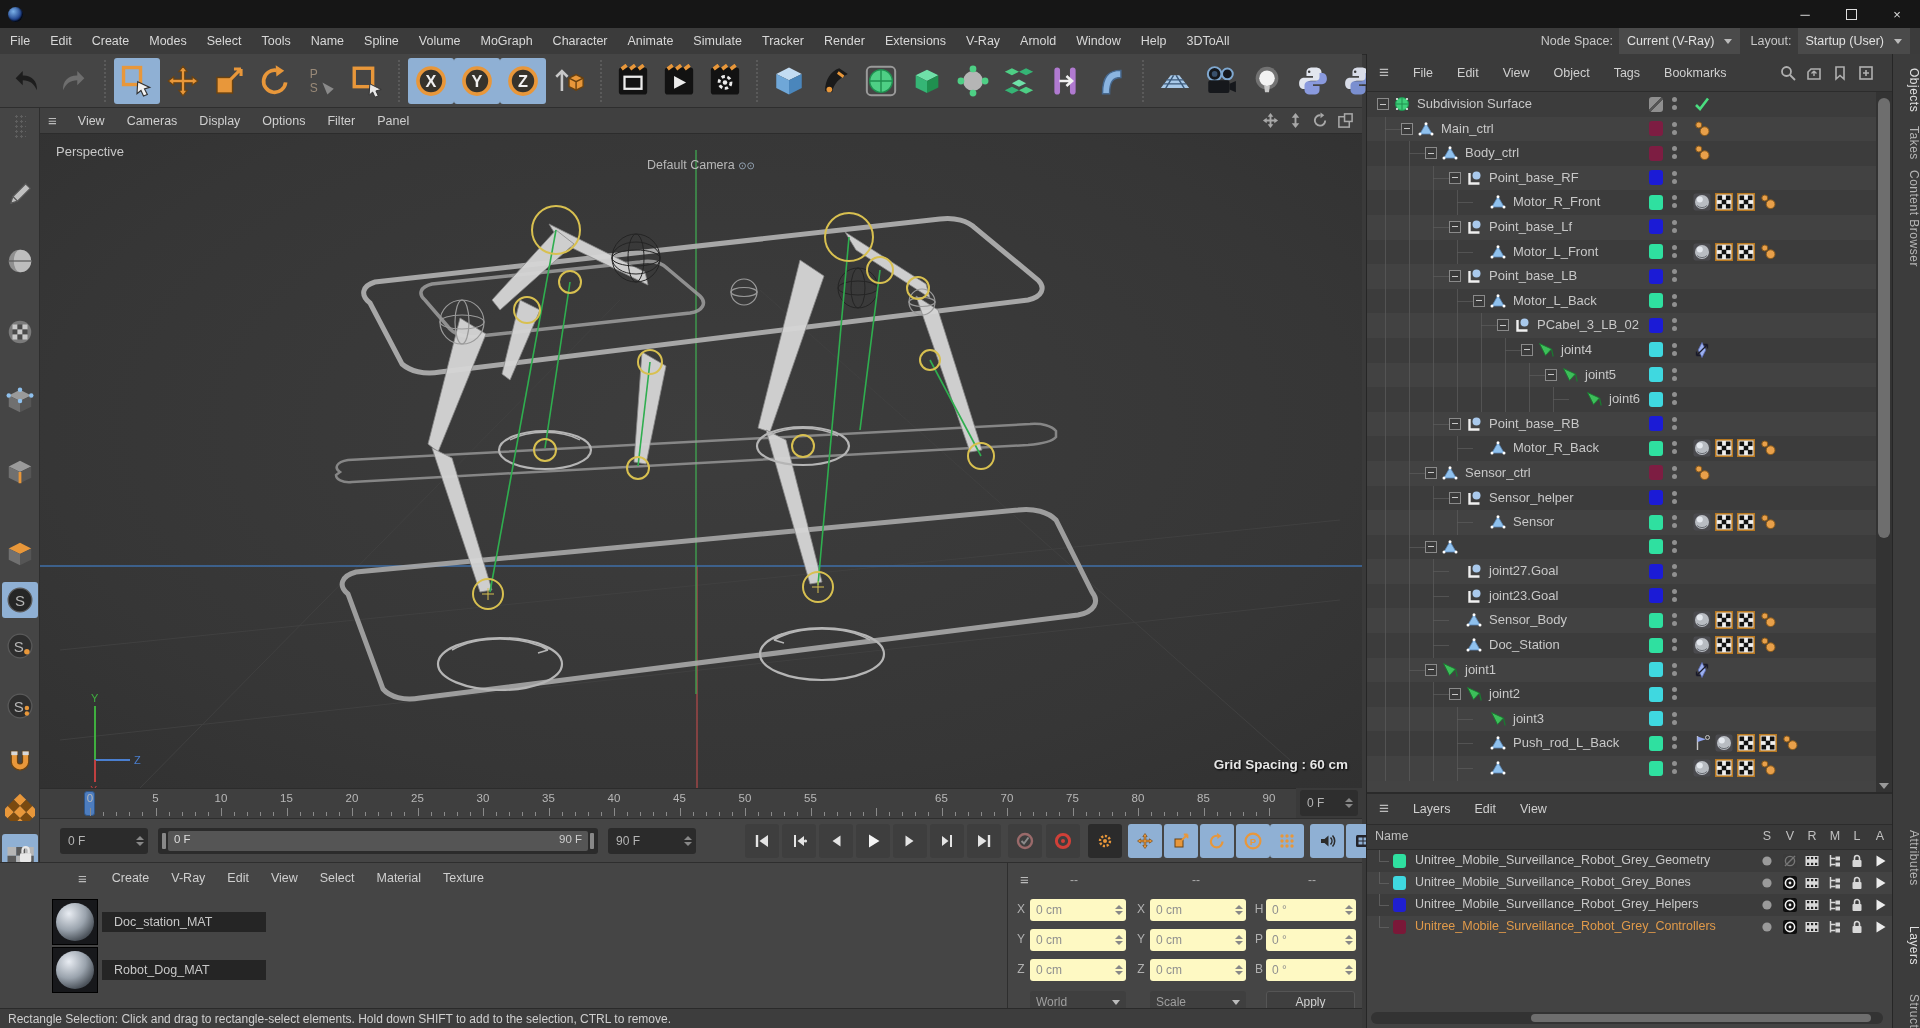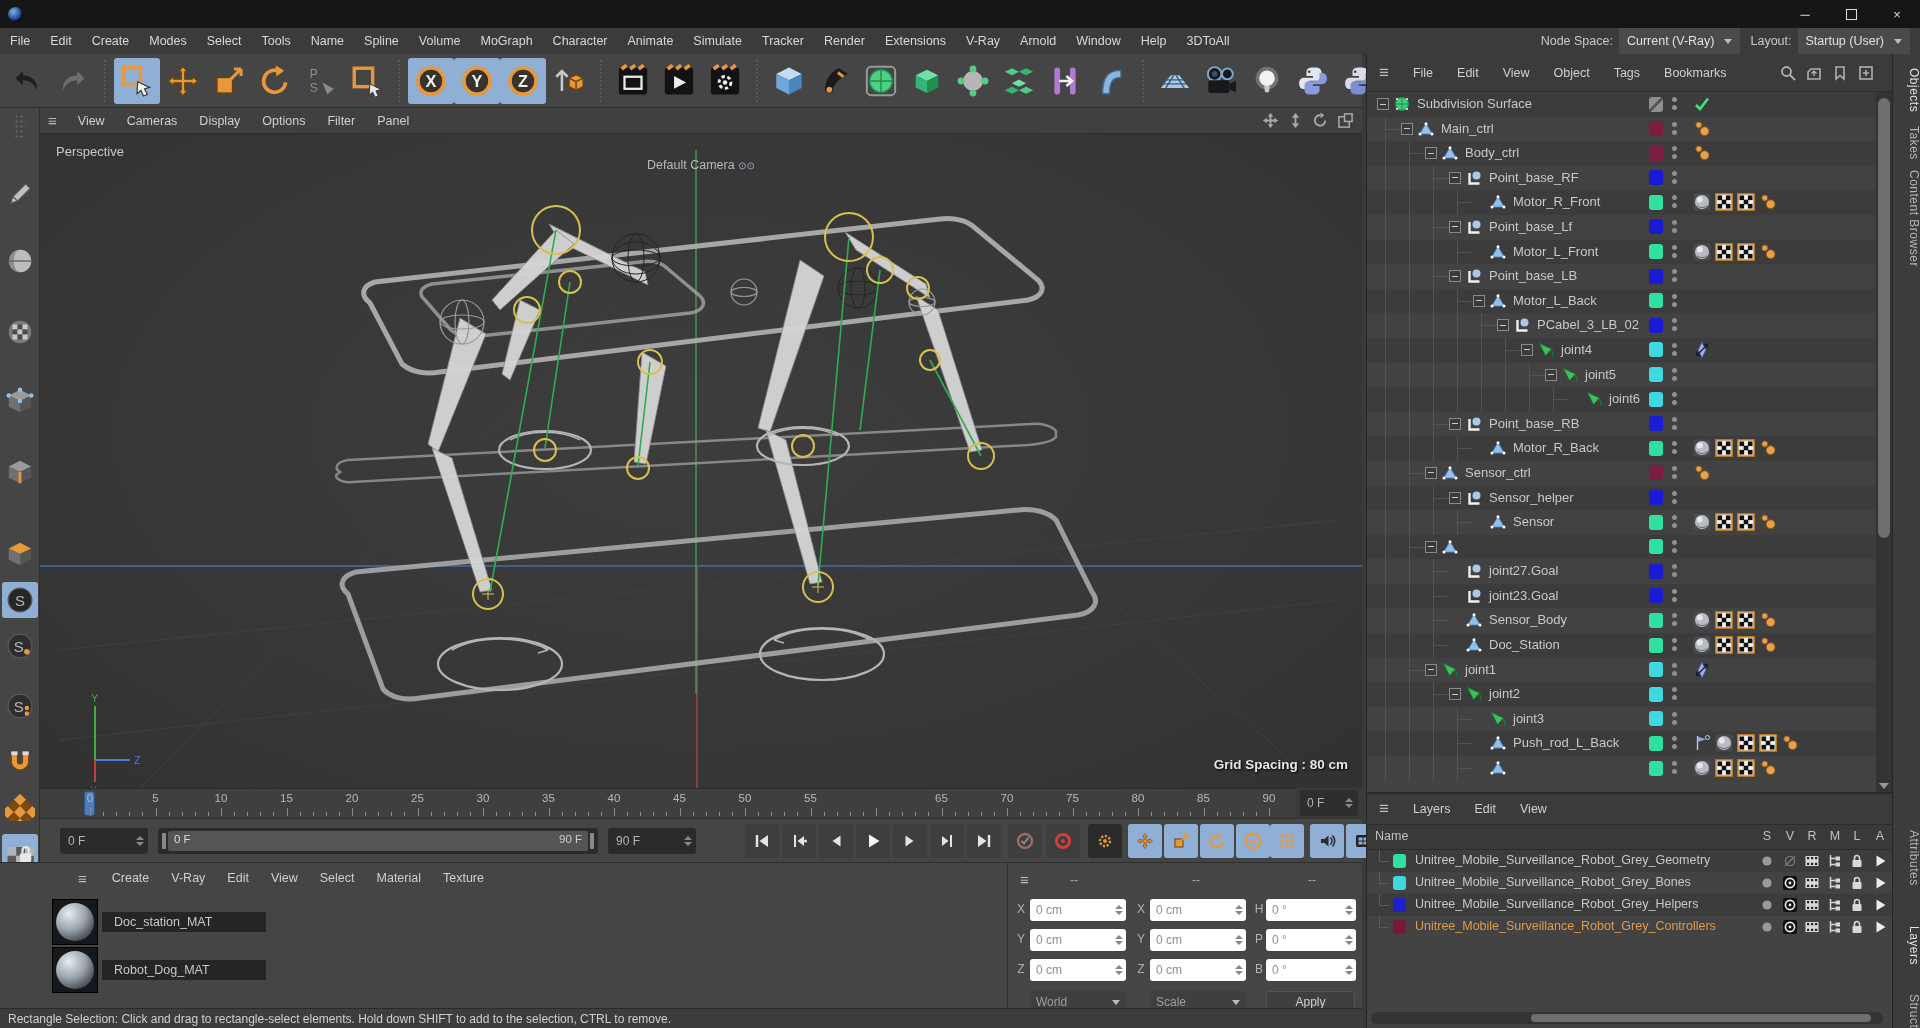--- a/index.html
+++ b/index.html
@@ -663,7 +663,7 @@
       </svg>
       <div id="vp-view-label">Perspective</div>
       <div id="vp-cam-label"><span>Default Camera</span> <span style="font-size:10px;color:#9ab;">⊙⊙</span></div>
-      <div id="vp-grid-label">Grid Spacing : 80 cm</div>
+      <div id="vp-grid-label">Grid Spacing : 60 cm</div>
     </div>
   </div>
 

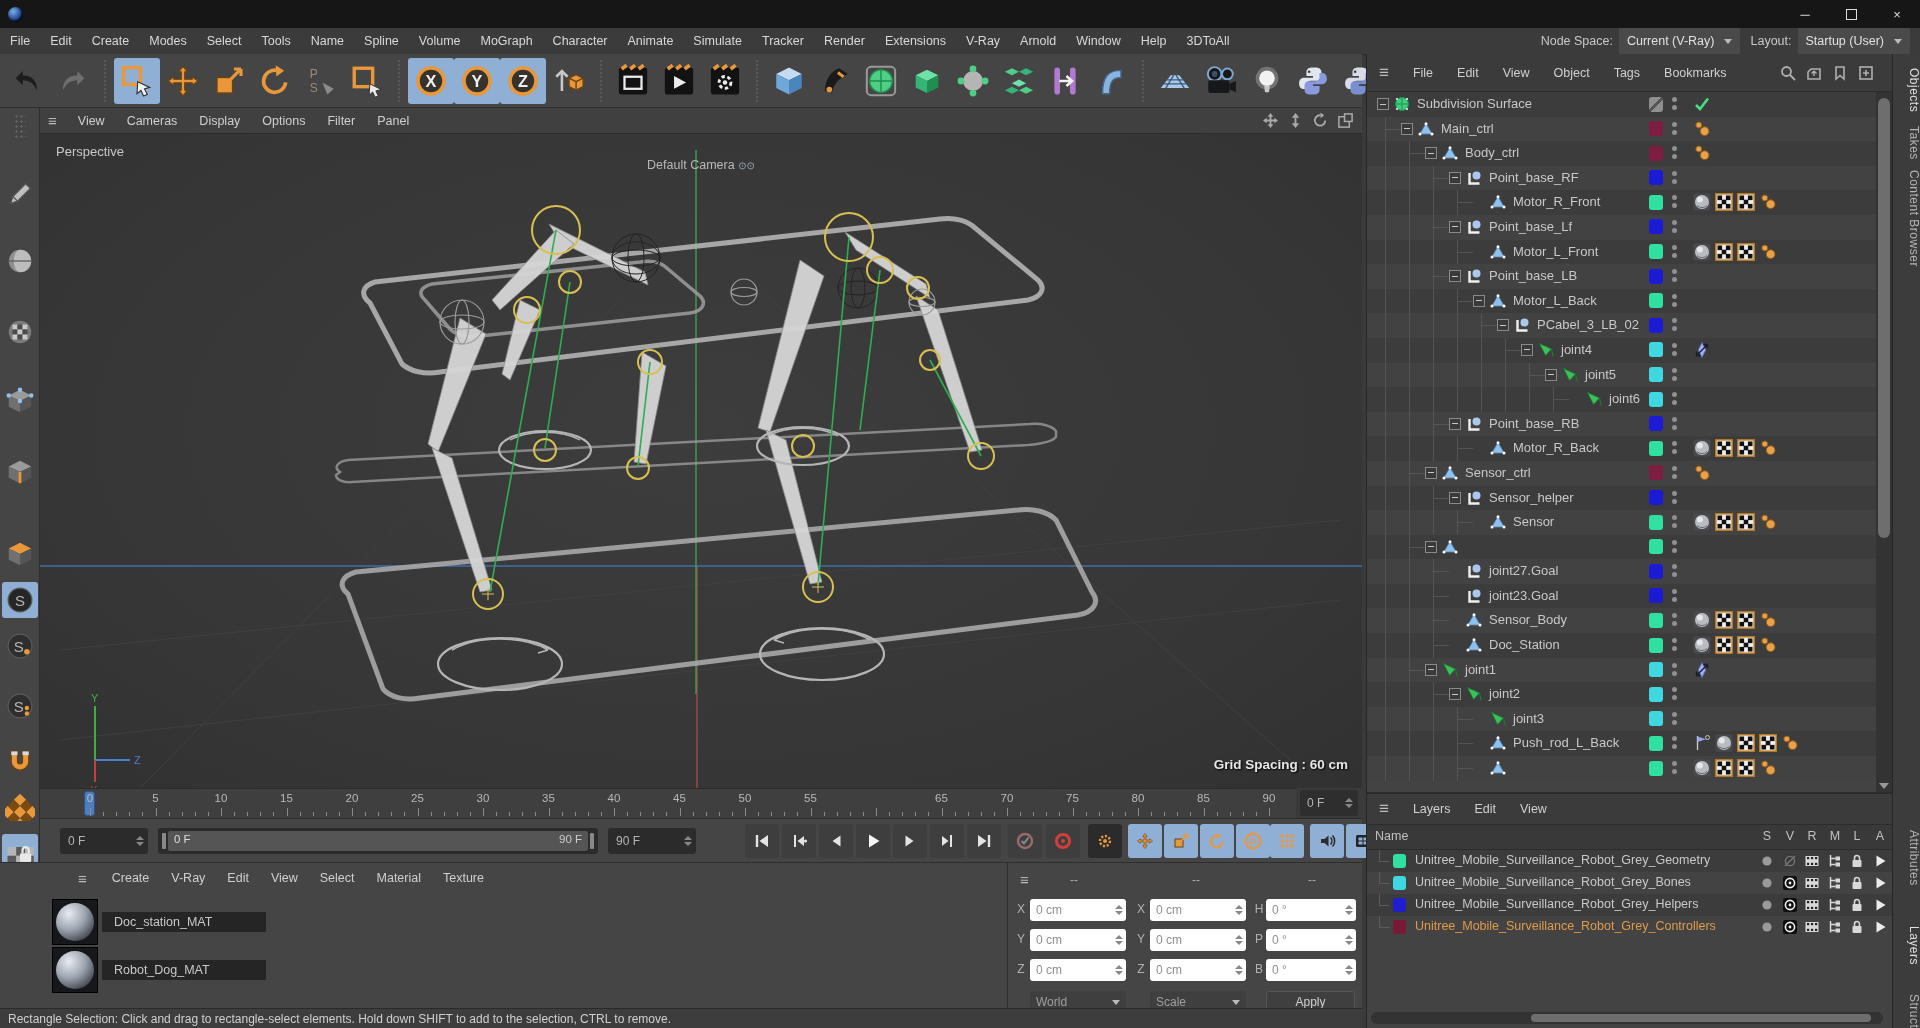--- a/index.html
+++ b/index.html
@@ -77,7 +77,7 @@
   #coords .burger{position:absolute;left:12px;top:8px;font-size:15px;color:#bbb;}
   .co-dash{position:absolute;top:10px;color:#aaa;}
   .co-label{position:absolute;color:#b0b0b0;width:14px;text-align:center;}
-  .co-field{position:absolute;height:22px;background:#ffffff;border-radius:3px;color:#8f8f8f;display:flex;align-items:center;padding-left:6px;box-sizing:border-box;}
+  .co-field{position:absolute;height:22px;background:#fef9c3;border-radius:3px;color:#8f8f8f;display:flex;align-items:center;padding-left:6px;box-sizing:border-box;}
   .co-dd{position:absolute;height:22px;background:#3f3f3f;border-radius:3px;color:#9f9f9f;display:flex;align-items:center;padding:0 6px;box-sizing:border-box;}
   .co-btn{position:absolute;height:22px;background:#3f3f3f;border-radius:3px;color:#d0d0d0;display:flex;align-items:center;justify-content:center;box-sizing:border-box;border:1px solid #555;}
   

